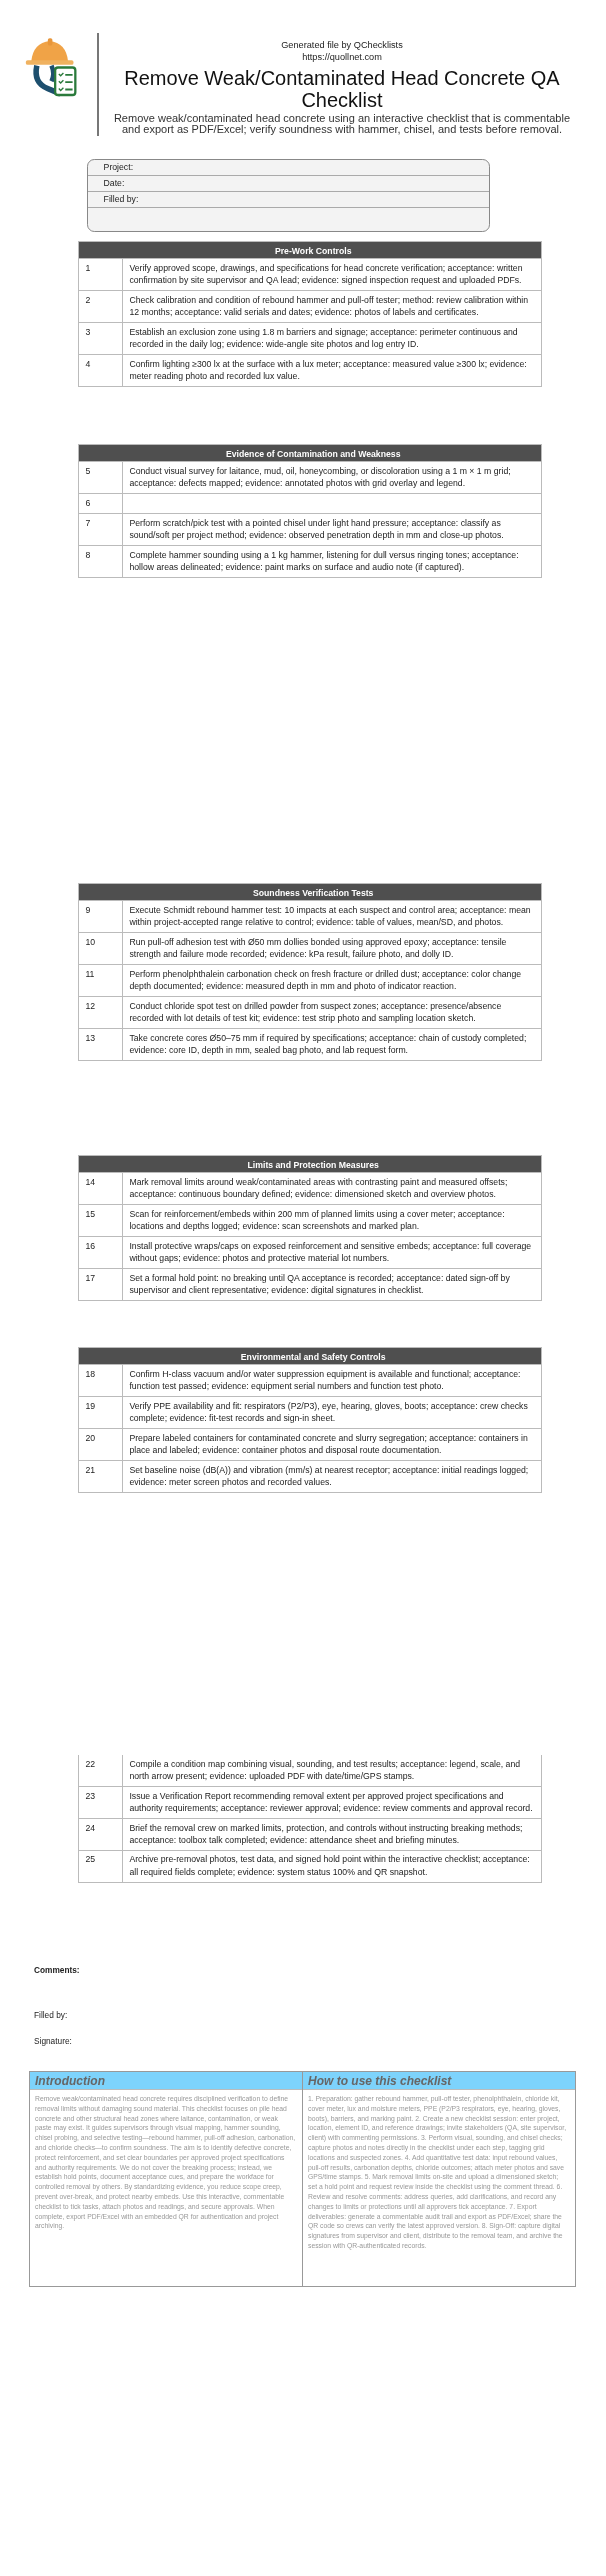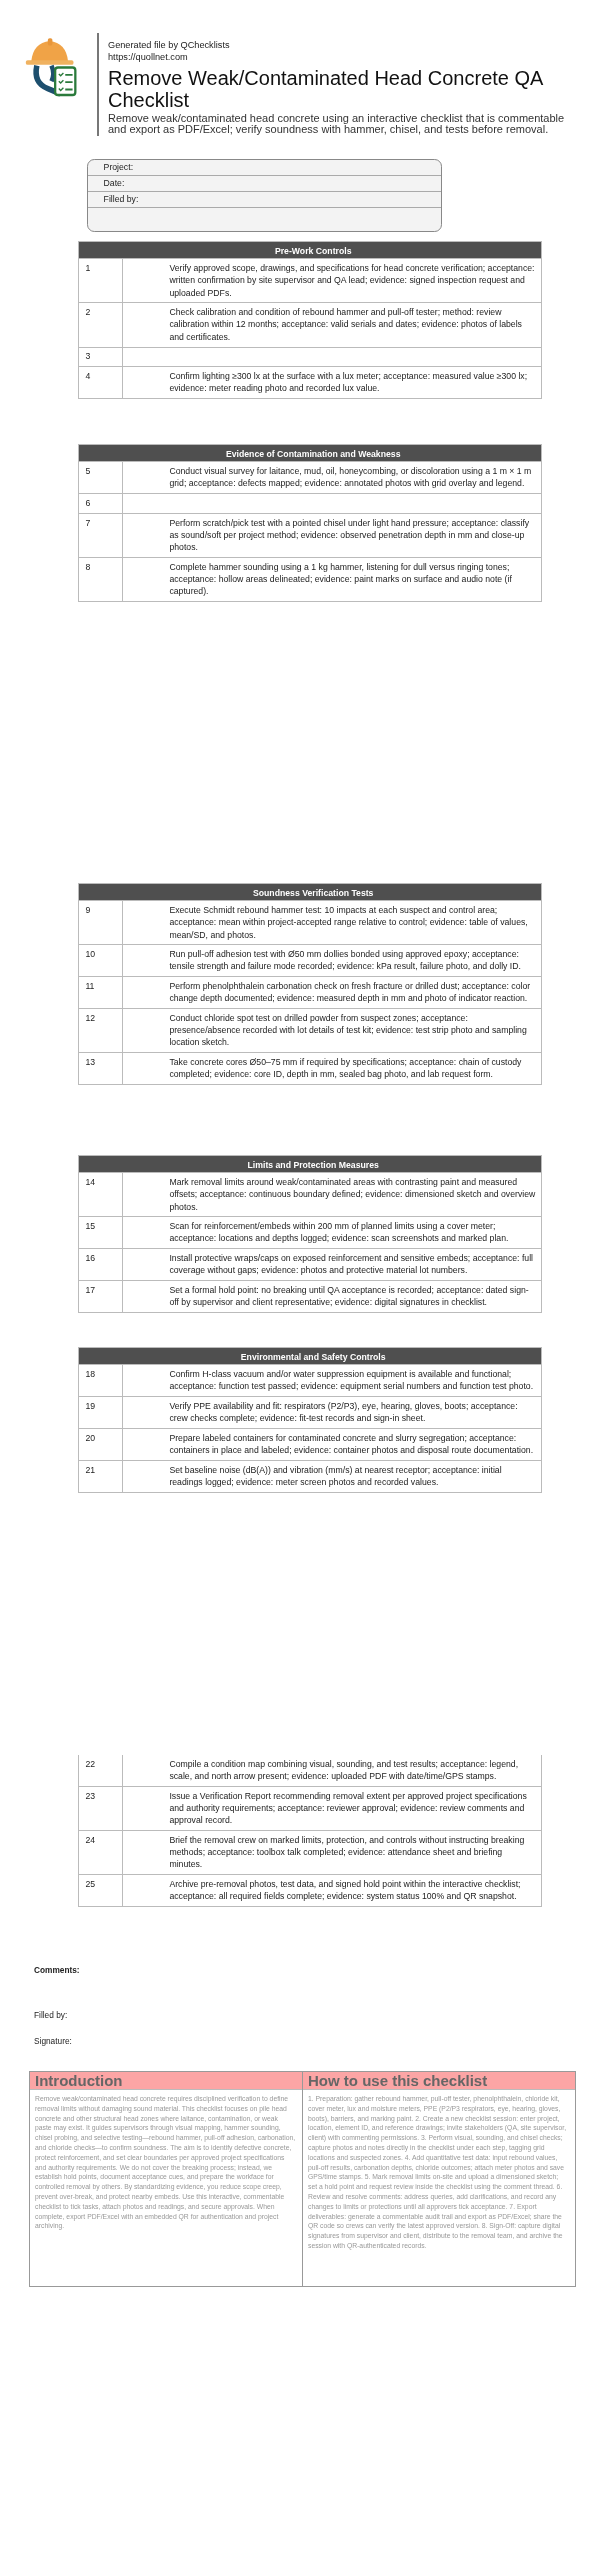--- a/index.html
+++ b/index.html
@@ -9,7 +9,7 @@
   .header { position: absolute; left: 24px; top: 33px; width: 560px; }
   .logo { position: absolute; left: 0; top: 3.7px; width: 55px; height: 61px; }
   .header-bar { position: absolute; left: 73px; top: 0; width: 1.8px; height: 103px; background: #777; }
-  .header-text { position: absolute; left: 84px; top: 6.4px; width: 468px; }
+  .header-text { position: absolute; left: 84px; top: 6.4px; width: 468px; text-align: center; }
   .gen { font-size: 9.2px; line-height: 12px; color: #222; }
   .title { font-size: 20px; line-height: 22px; color: #111; margin-top: 3.7px; }
   .subtitle { font-size: 11px; line-height: 11px; color: #333; margin-top: 2px; }

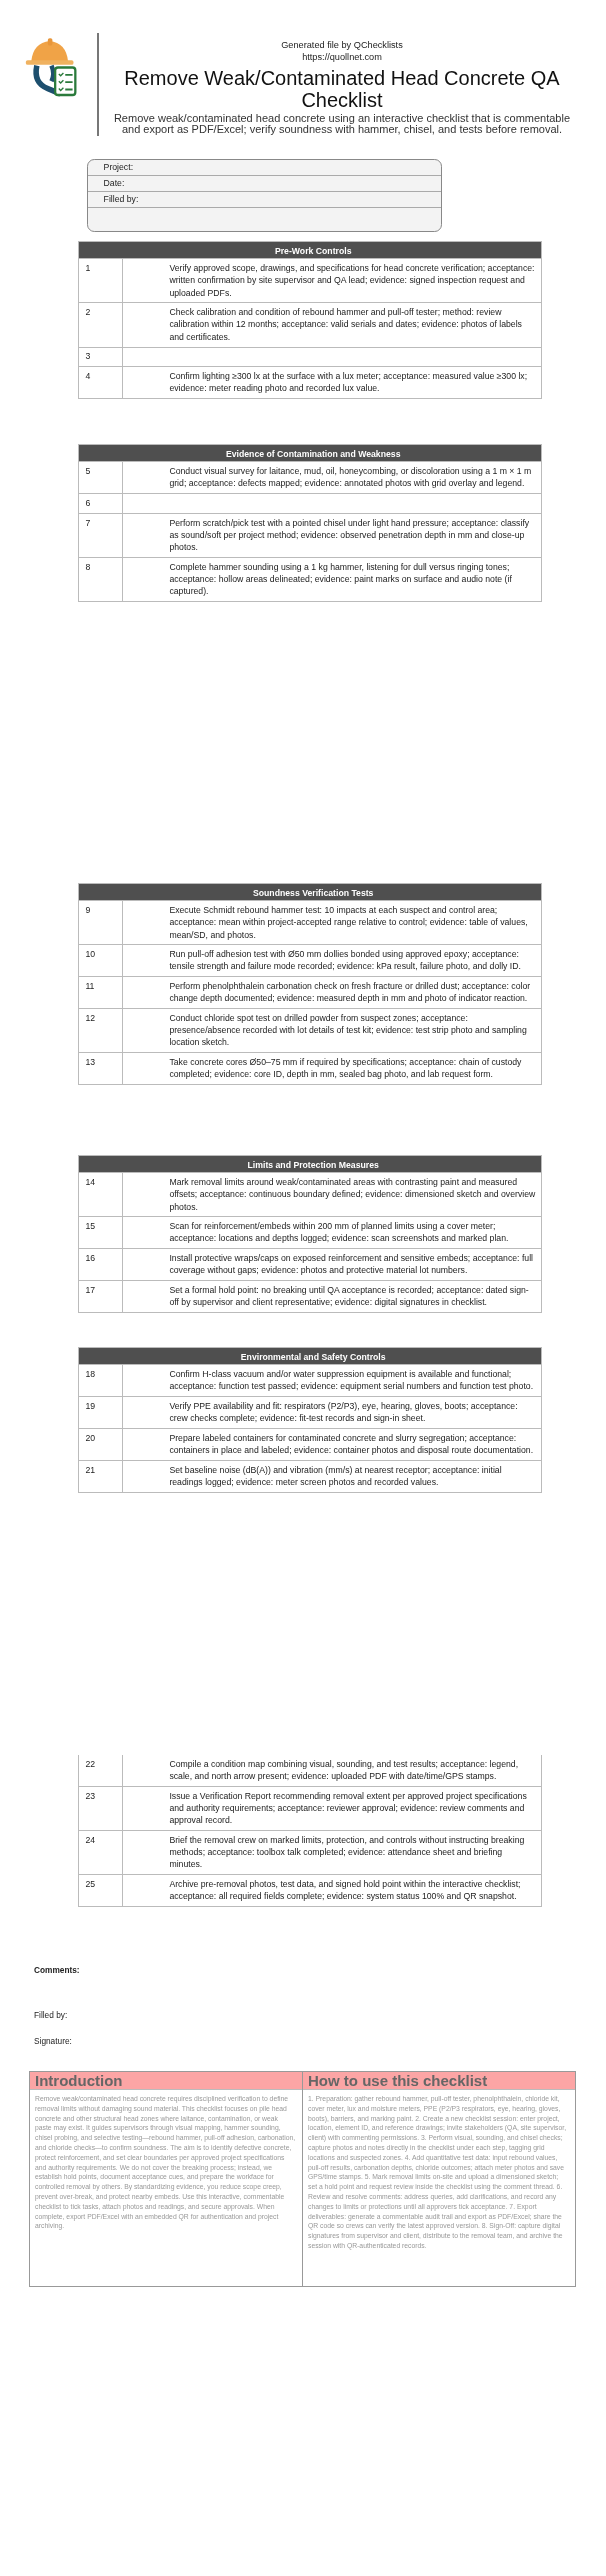--- a/index.html
+++ b/index.html
@@ -14,7 +14,7 @@
   .title { font-size: 20px; line-height: 22px; color: #111; margin-top: 3.7px; }
   .subtitle { font-size: 11px; line-height: 11px; color: #333; margin-top: 2px; }
 
-  .info-box { position: absolute; left: 87px; top: 159px; width: 355px; height: 73px;
+  .info-box { position: absolute; left: 87px; top: 159px; width: 403px; height: 73px;
     border: 0.9px solid #888; border-radius: 7.3px; background: #f3f3f3; overflow: hidden; }
   .info-row { height: 16px; border-bottom: 0.9px solid #aaa; font-size: 8.7px; line-height: 15.6px; padding-left: 15.6px; color: #222; }
   .info-row:last-child { border-bottom: none; }

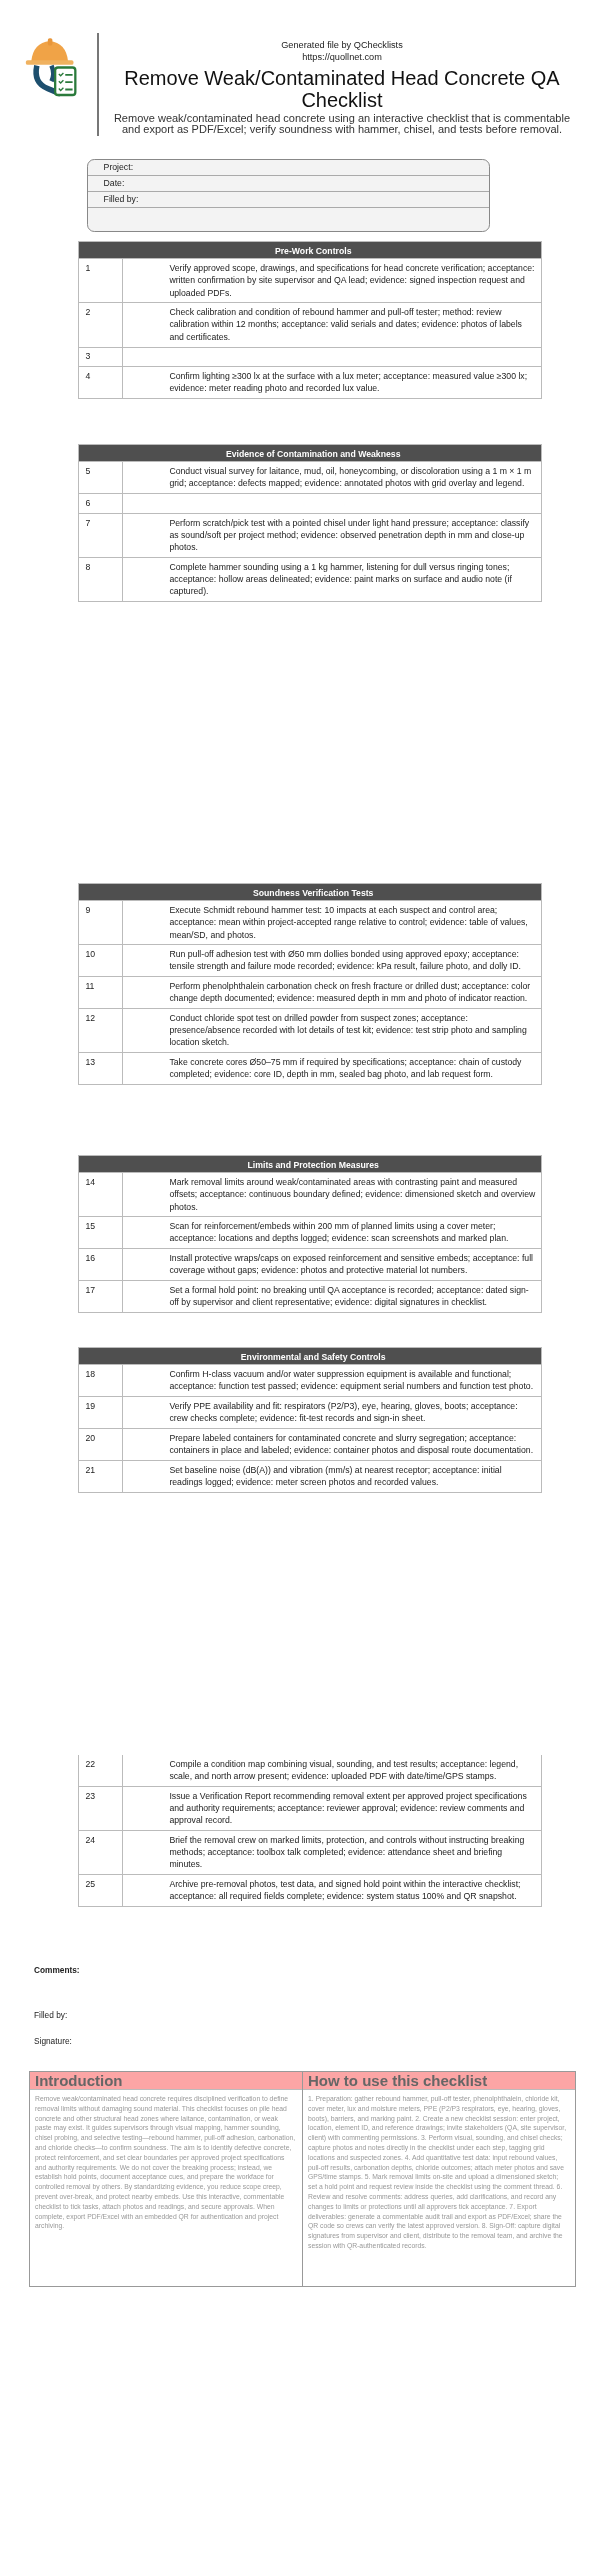--- a/index.html
+++ b/index.html
@@ -23,7 +23,7 @@
   .sec-head { background: #4f4f4f; color: #fff; font-weight: bold; font-size: 8.7px; height: 18.4px; line-height: 18.4px; padding-left: 6.4px; border: 0.9px solid #bbb; text-align: center; }
   .row { display: flex; border: 0.9px solid #bbb; border-top: none; font-size: 8.7px; line-height: 12.2px; color: #222; }
   .row .num { width: 44px; flex: none; padding: 2.8px 0 3.7px 6.4px; border-right: 0.9px solid #bbb; }
-  .row .txt { flex: 1; padding: 2.8px 3.7px 3.7px 6.4px; margin-left: 40px; }
+  .row .txt { flex: 1; padding: 2.8px 3.7px 3.7px 6.4px; }
 
   .comments { position: absolute; left: 34px; top: 1965px; font-size: 8.3px; font-weight: bold; }
   .filled { position: absolute; left: 34px; top: 2010px; font-size: 8.3px; }

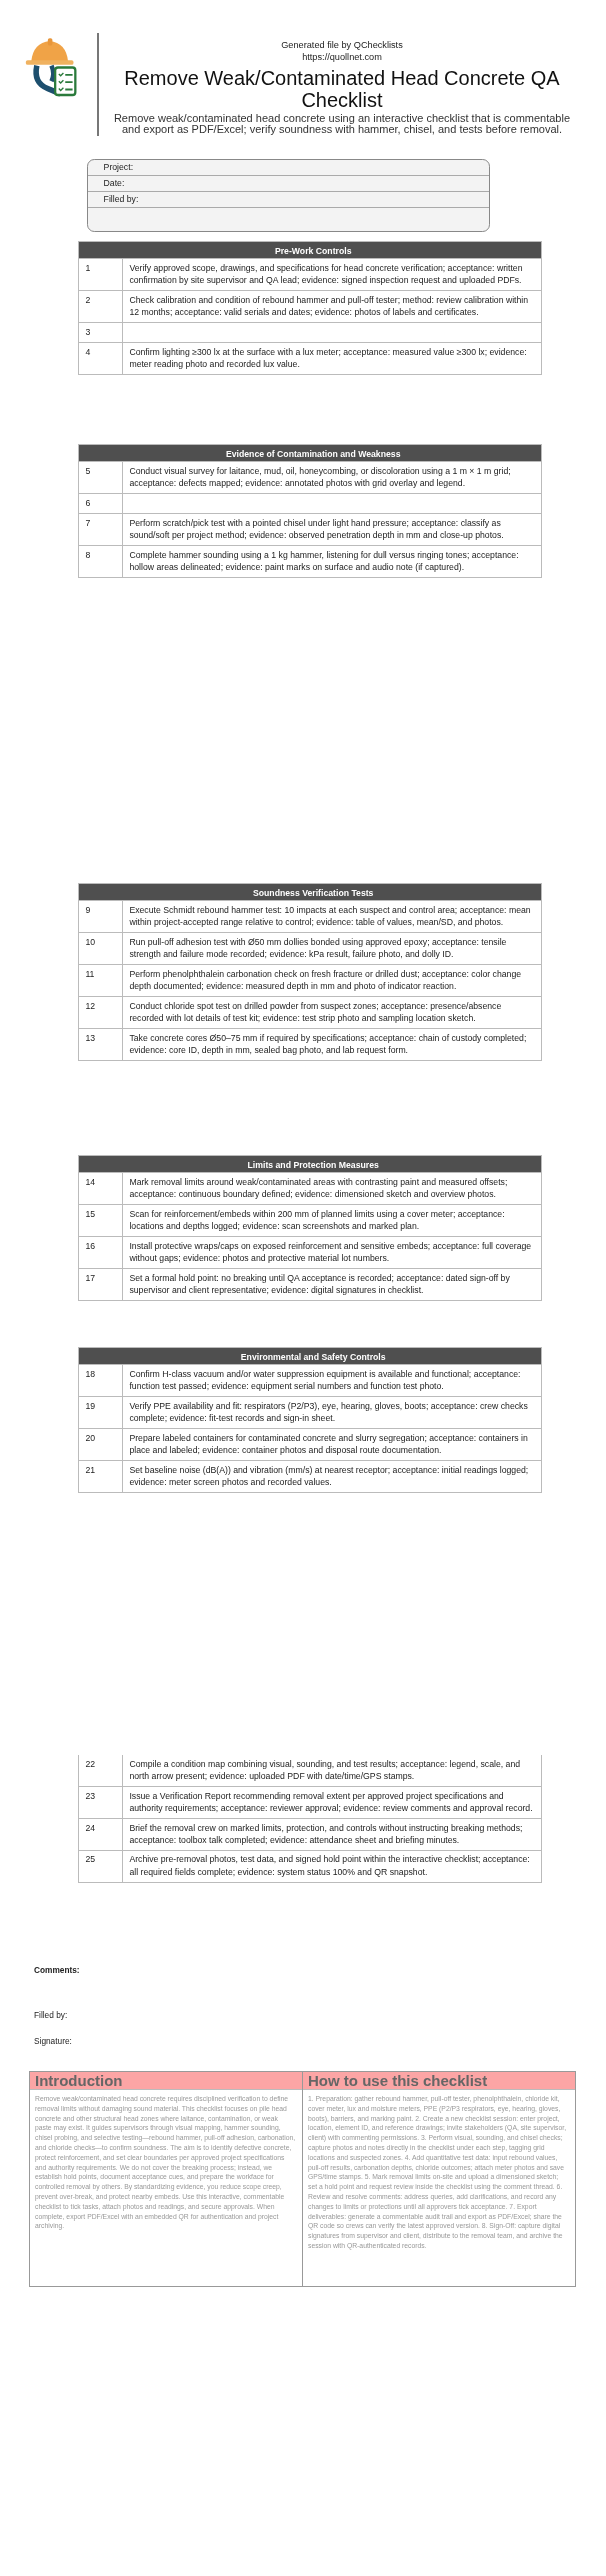--- a/index.html
+++ b/index.html
@@ -79,6 +79,7 @@
     </div>
     <div class="row">
       <div class="num">3</div>
+      <div class="txt">Establish an exclusion zone using 1.8 m barriers and signage; acceptance: perimeter continuous and recorded in the daily log; evidence: wide-angle site photos and log entry ID.</div>
     </div>
     <div class="row">
       <div class="num">4</div>

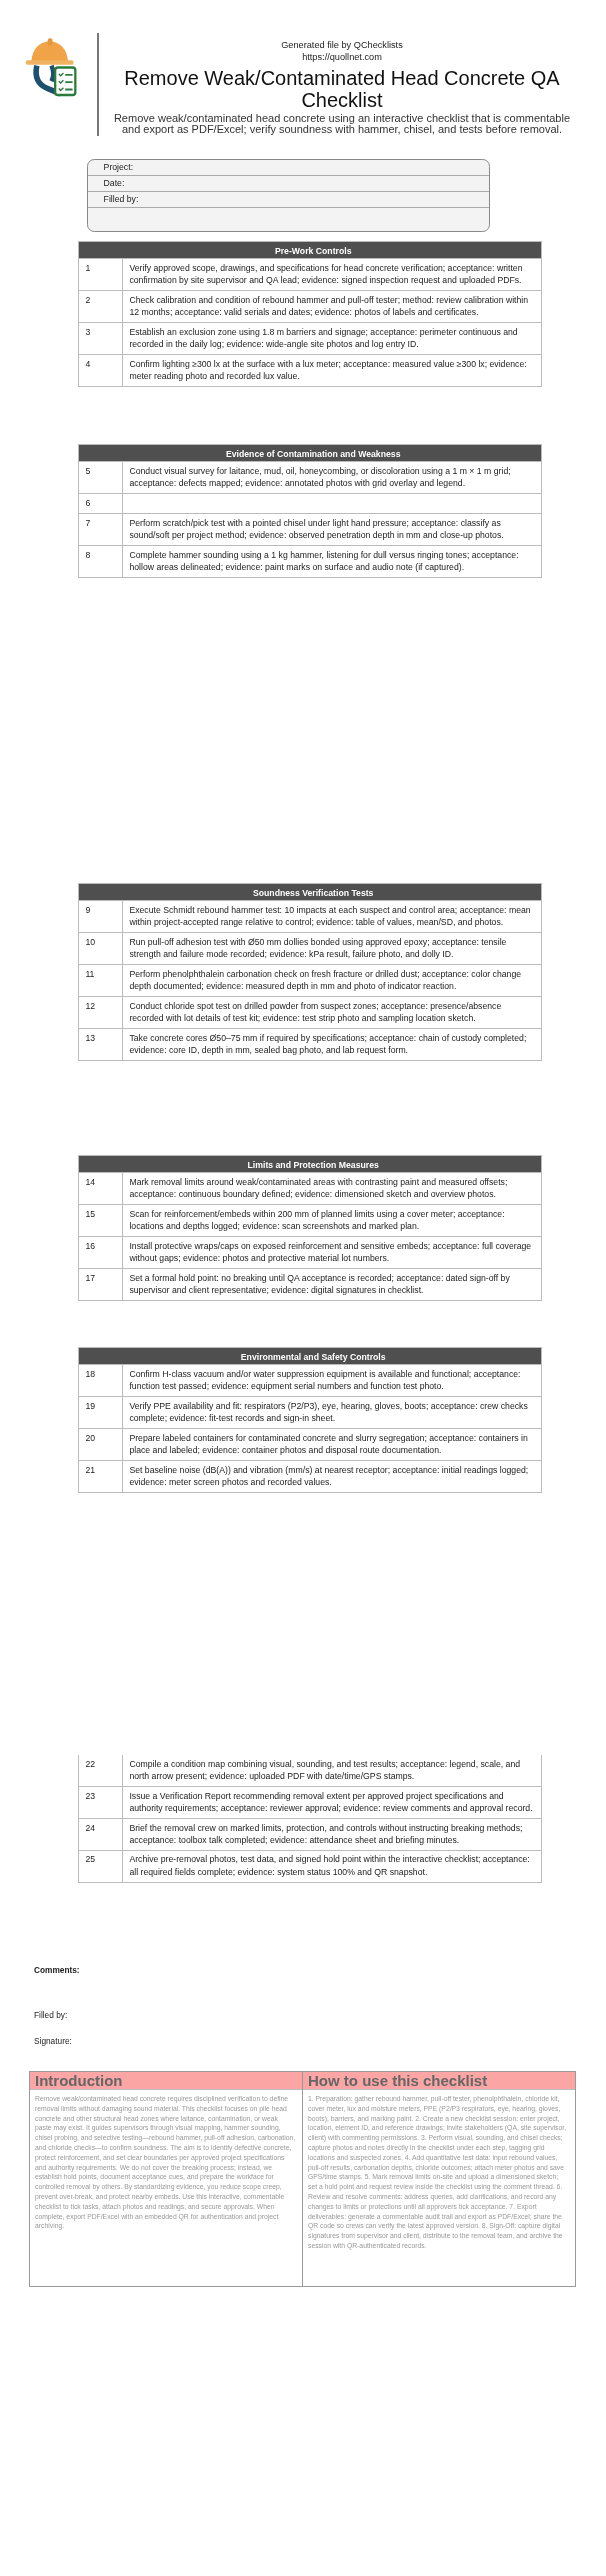--- a/index.html
+++ b/index.html
@@ -32,7 +32,7 @@
   .bottom { position: absolute; left: 28.5px; top: 2071px; width: 547px; height: 216px; display: flex; border: 0.9px solid #999; }
   .col { flex: 1; border-right: 0.9px solid #999; }
   .col:last-child { border-right: none; }
-  .col-head { background: #fca5a5; height: 18.4px; line-height: 18.4px; font-size: 15px; font-weight: bold; color: #666; padding-left: 5.5px; border-bottom: 0.9px solid #bbb; }
+  .col-head { background: #7dd3fc; height: 18.4px; line-height: 18.4px; font-size: 12px; font-weight: bold; color: #666; padding-left: 5.5px; border-bottom: 0.9px solid #bbb; font-style: italic; }
   .col-body { font-size: 6.8px; line-height: 9.8px; color: #999; padding: 3.7px 5.5px; }
 </style>
 </head>

